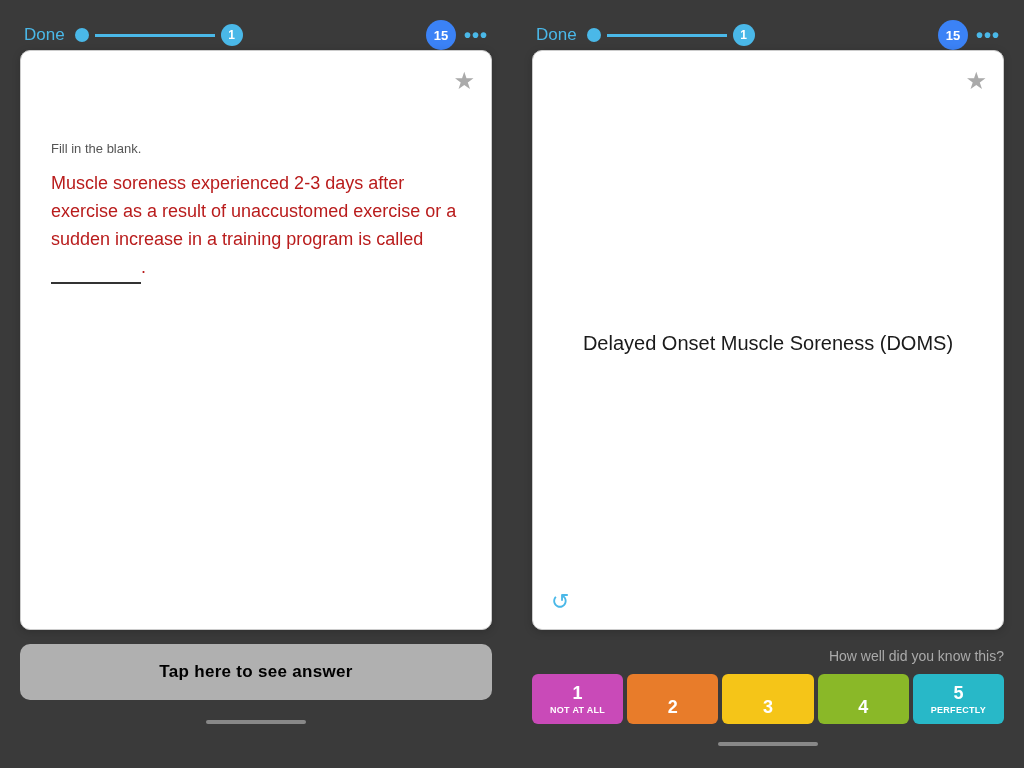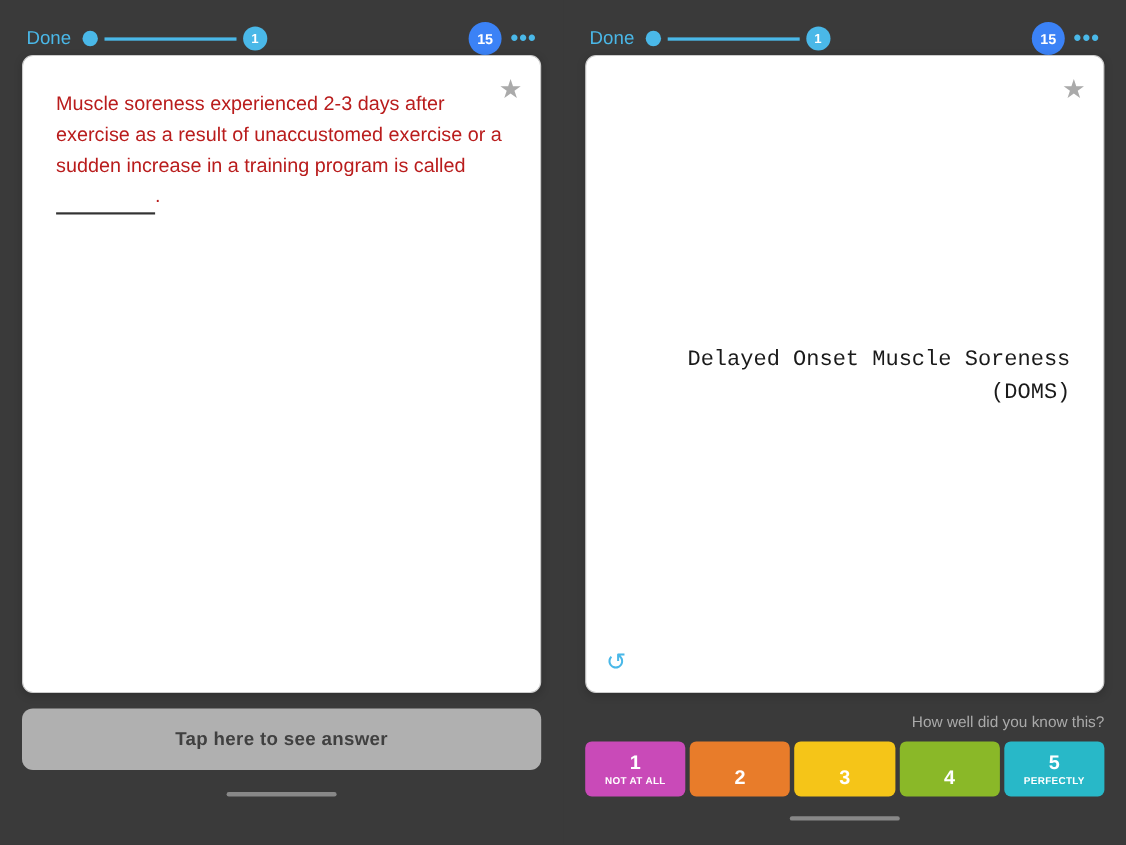--- a/index.html
+++ b/index.html
@@ -247,6 +247,7 @@
 
     <div class="card">
       <span class="star-icon">★</span>
+      <div class="fill-in-label">Fill in the blank.</div>
       <div class="card-question">
         <span>Muscle soreness experienced 2-3 days after exercise as a result of unaccustomed exercise or a sudden increase in a training program is called</span>
         <span class="blank">&nbsp;&nbsp;&nbsp;&nbsp;&nbsp;&nbsp;&nbsp;&nbsp;&nbsp;</span>.

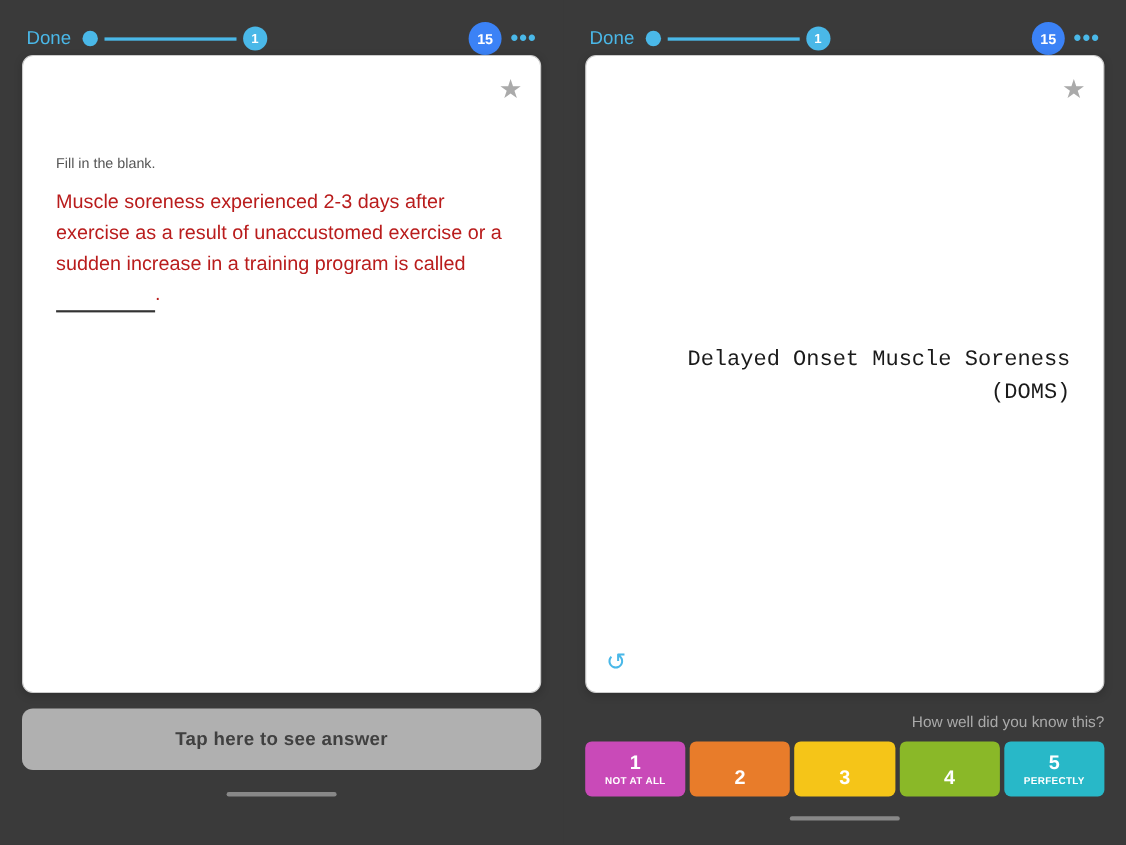--- a/index.html
+++ b/index.html
@@ -147,7 +147,7 @@
       line-height: 1.5;
       color: #1a1a1a;
       text-align: right;
-      font-family: Liberation Mono, monospace;
+      font-family: Liberation Sans, sans-serif;
     }
     .flip-icon {
       position: absolute;

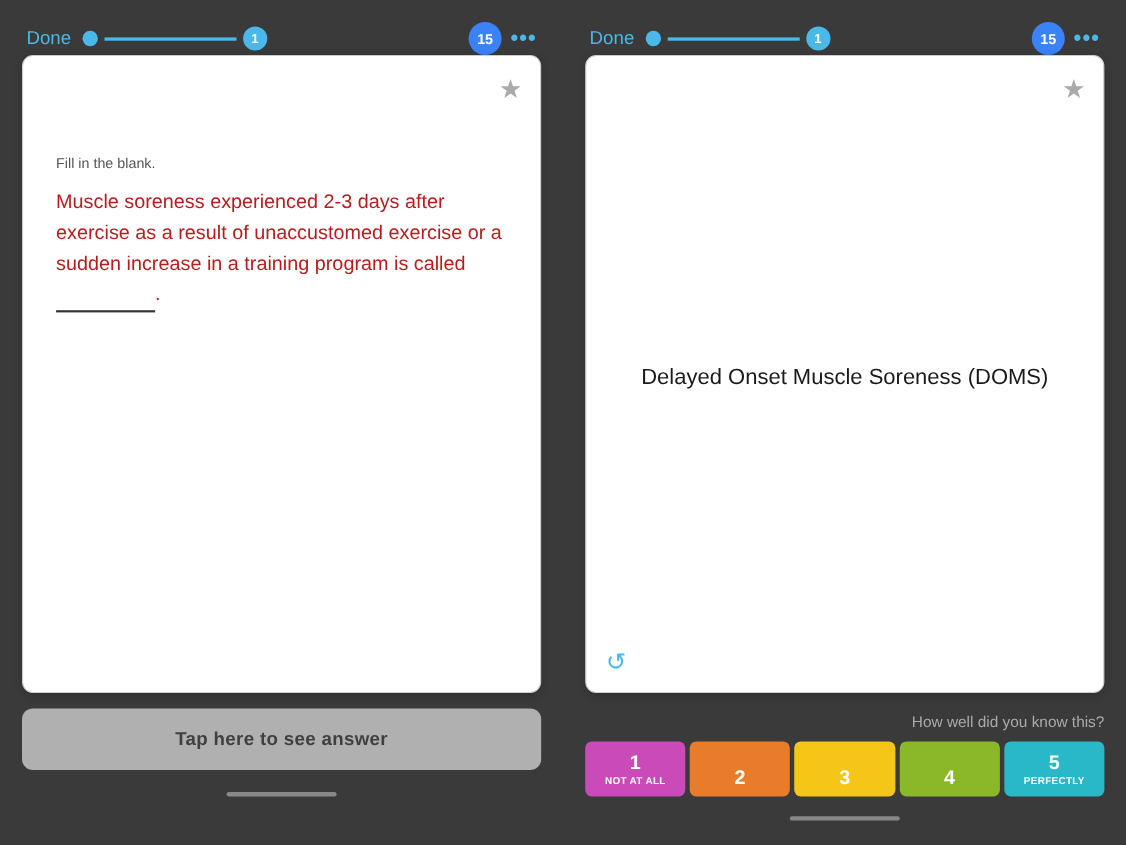--- a/index.html
+++ b/index.html
@@ -162,7 +162,7 @@
       background: #b0b0b0;
       border: none;
       border-radius: 10px;
-      color: #404040;
+      color: #000000;
       font-size: 17px;
       font-weight: 600;
       padding: 18px;

